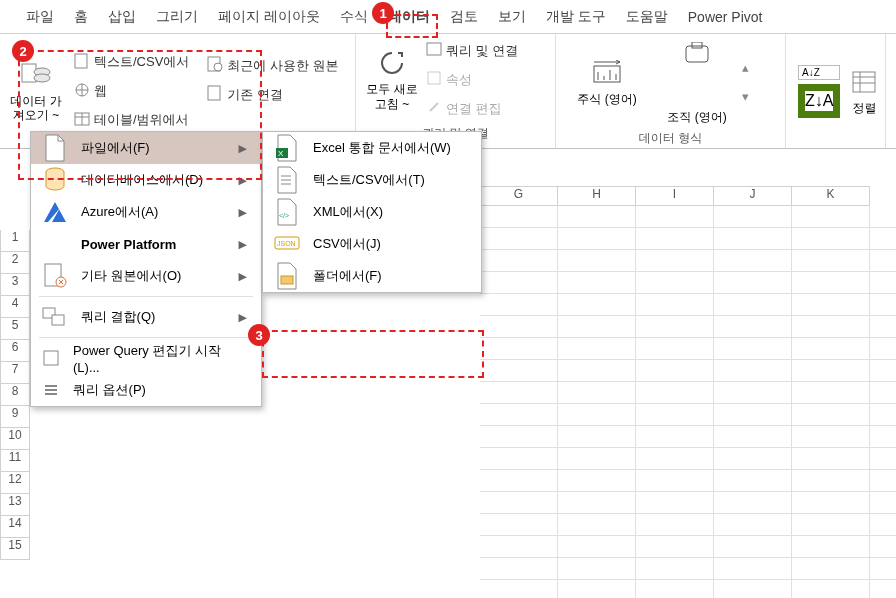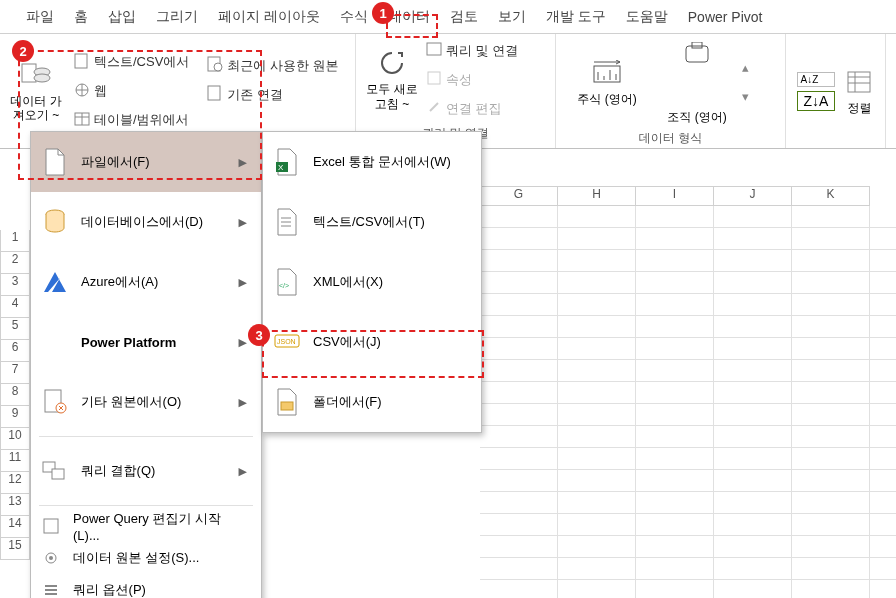--- a/index.html
+++ b/index.html
@@ -7,7 +7,7 @@
 
 .tabbar { display: flex; align-items: center; height: 34px; padding-left: 16px; gap: 0; border-bottom: 1px solid #d0d0d0; }
 .tab { padding: 8px 10px; cursor: pointer; color: #444; font-size: 14px; }
-.tab.active { position: relative; }
+.tab.active { position: relative; font-weight: bold; }
 
 .ribbon { display: flex; height: 115px; border-bottom: 1px solid #c0c0c0; background: #fff; }
 .ribbon-group { display: flex; flex-direction: column; border-right: 1px solid #e0e0e0; padding: 2px 6px; }

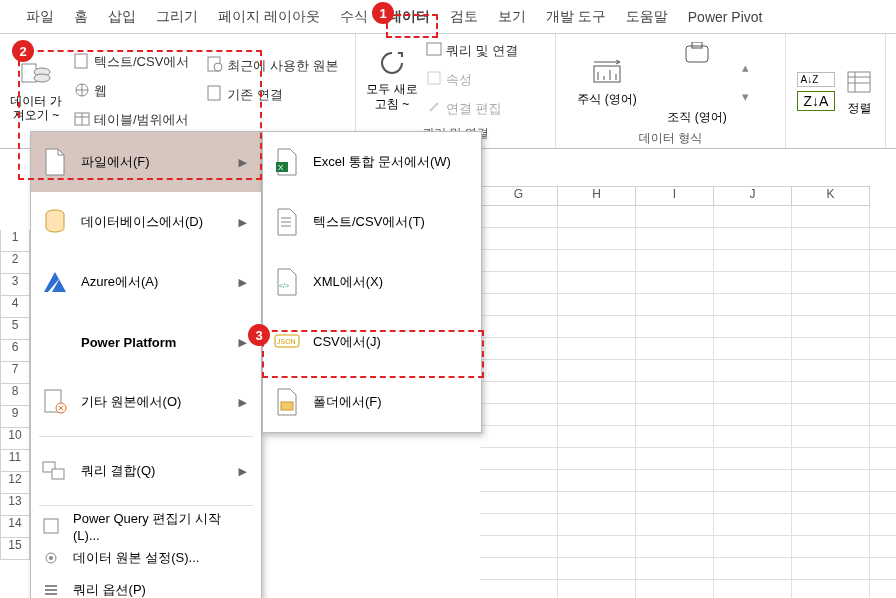--- a/index.html
+++ b/index.html
@@ -188,7 +188,7 @@
   </div>
 
   <div class="ribbon-group" style="width:100px;">
-    <div class="ribbon-group-content" style="align-items:center; gap:3px; padding-left:6px;justify-content:center;">
+    <div class="ribbon-group-content" style="align-items:center; gap:3px; padding-left:6px;">
       <div class="col-stack" style="gap:4px;">
         <span style="border:1px solid #bbb;padding:1px 3px;font-size:10px;">A↓Z</span>
         <span style="border:1px solid #4d7c0f;padding:1px 6px;font-size:14px;">Z↓A</span>

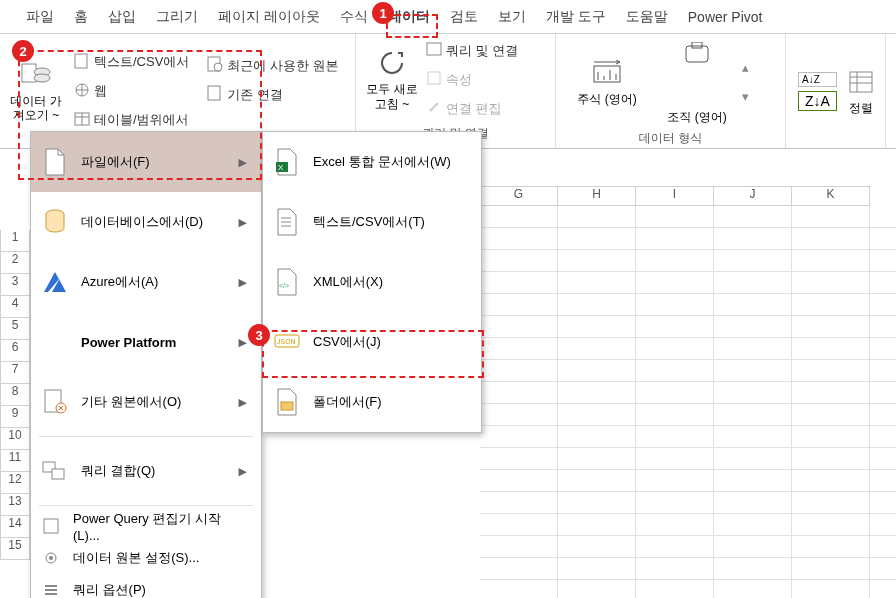--- a/index.html
+++ b/index.html
@@ -191,7 +191,7 @@
     <div class="ribbon-group-content" style="align-items:center; gap:3px; padding-left:6px;">
       <div class="col-stack" style="gap:4px;">
         <span style="border:1px solid #bbb;padding:1px 3px;font-size:10px;">A↓Z</span>
-        <span style="border:1px solid #4d7c0f;padding:1px 6px;font-size:14px;">Z↓A</span>
+        <span style="border:7px solid #4d7c0f;padding:1px 0;font-size:16px;">Z↓A</span>
       </div>
       <div class="big-btn" style="width:50px;">
         <div class="icon-box">

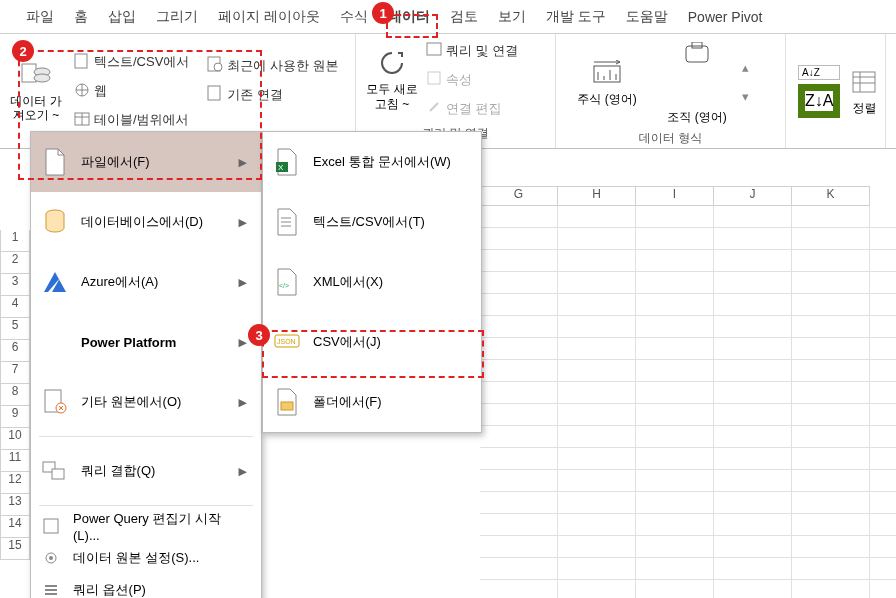--- a/index.html
+++ b/index.html
@@ -28,7 +28,7 @@
 
 
 .menu { position: absolute; background: #fff; border: 1px solid #bcbcbc; box-shadow: 2px 3px 6px rgba(0,0,0,0.25); z-index: 40; }
-.menu-item { display: flex; align-items: center; height: 60px; padding: 0 14px 0 10px; cursor: pointer; gap: 12px; }
+.menu-item { display: flex; align-items: center; height: 32px; padding: 0 14px 0 10px; cursor: pointer; gap: 12px; }
 .menu-item.small { height: 32px; }
 .menu-item .mi-icon { width: 28px; height: 28px; display:flex; align-items:center; justify-content:center; flex-shrink:0; }
 .menu-item.small .mi-icon { width:20px; height:20px;}

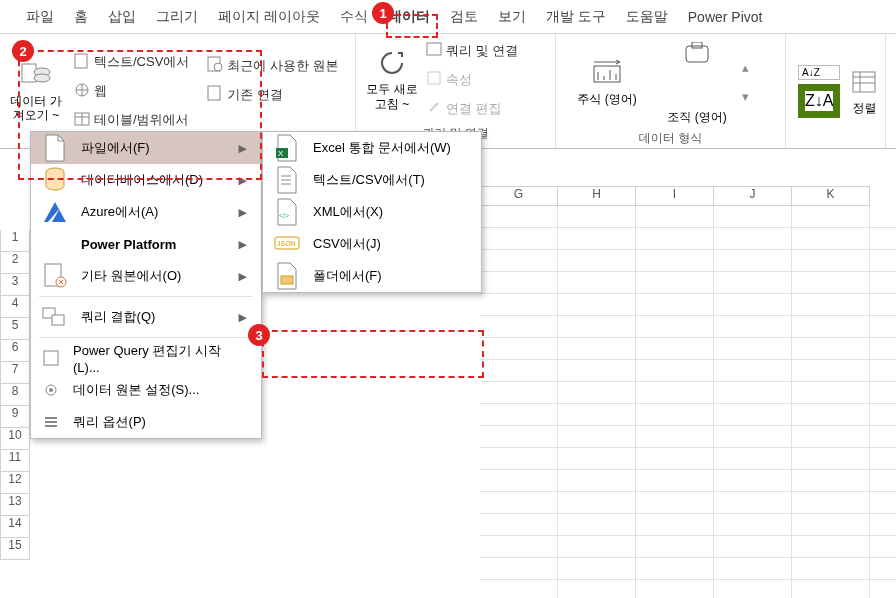--- a/index.html
+++ b/index.html
@@ -450,15 +450,6 @@
   <div class="menu-item small">
     <span class="mi-icon">
         <svg width="16" height="16">
-          <circle cx="8" cy="8" r="5" fill="none" stroke="#888"></circle>
-          <circle cx="8" cy="8" r="2" fill="#888"></circle>
-        </svg>
-      </span>
-    <span class="mi-label">데이터 원본 설정(S)...</span>
-  </div>
-  <div class="menu-item small">
-    <span class="mi-icon">
-        <svg width="16" height="16">
           <rect x="2" y="3" width="12" height="2" fill="#888"></rect>
           <rect x="2" y="7" width="12" height="2" fill="#888"></rect>
           <rect x="2" y="11" width="12" height="2" fill="#888"></rect>

